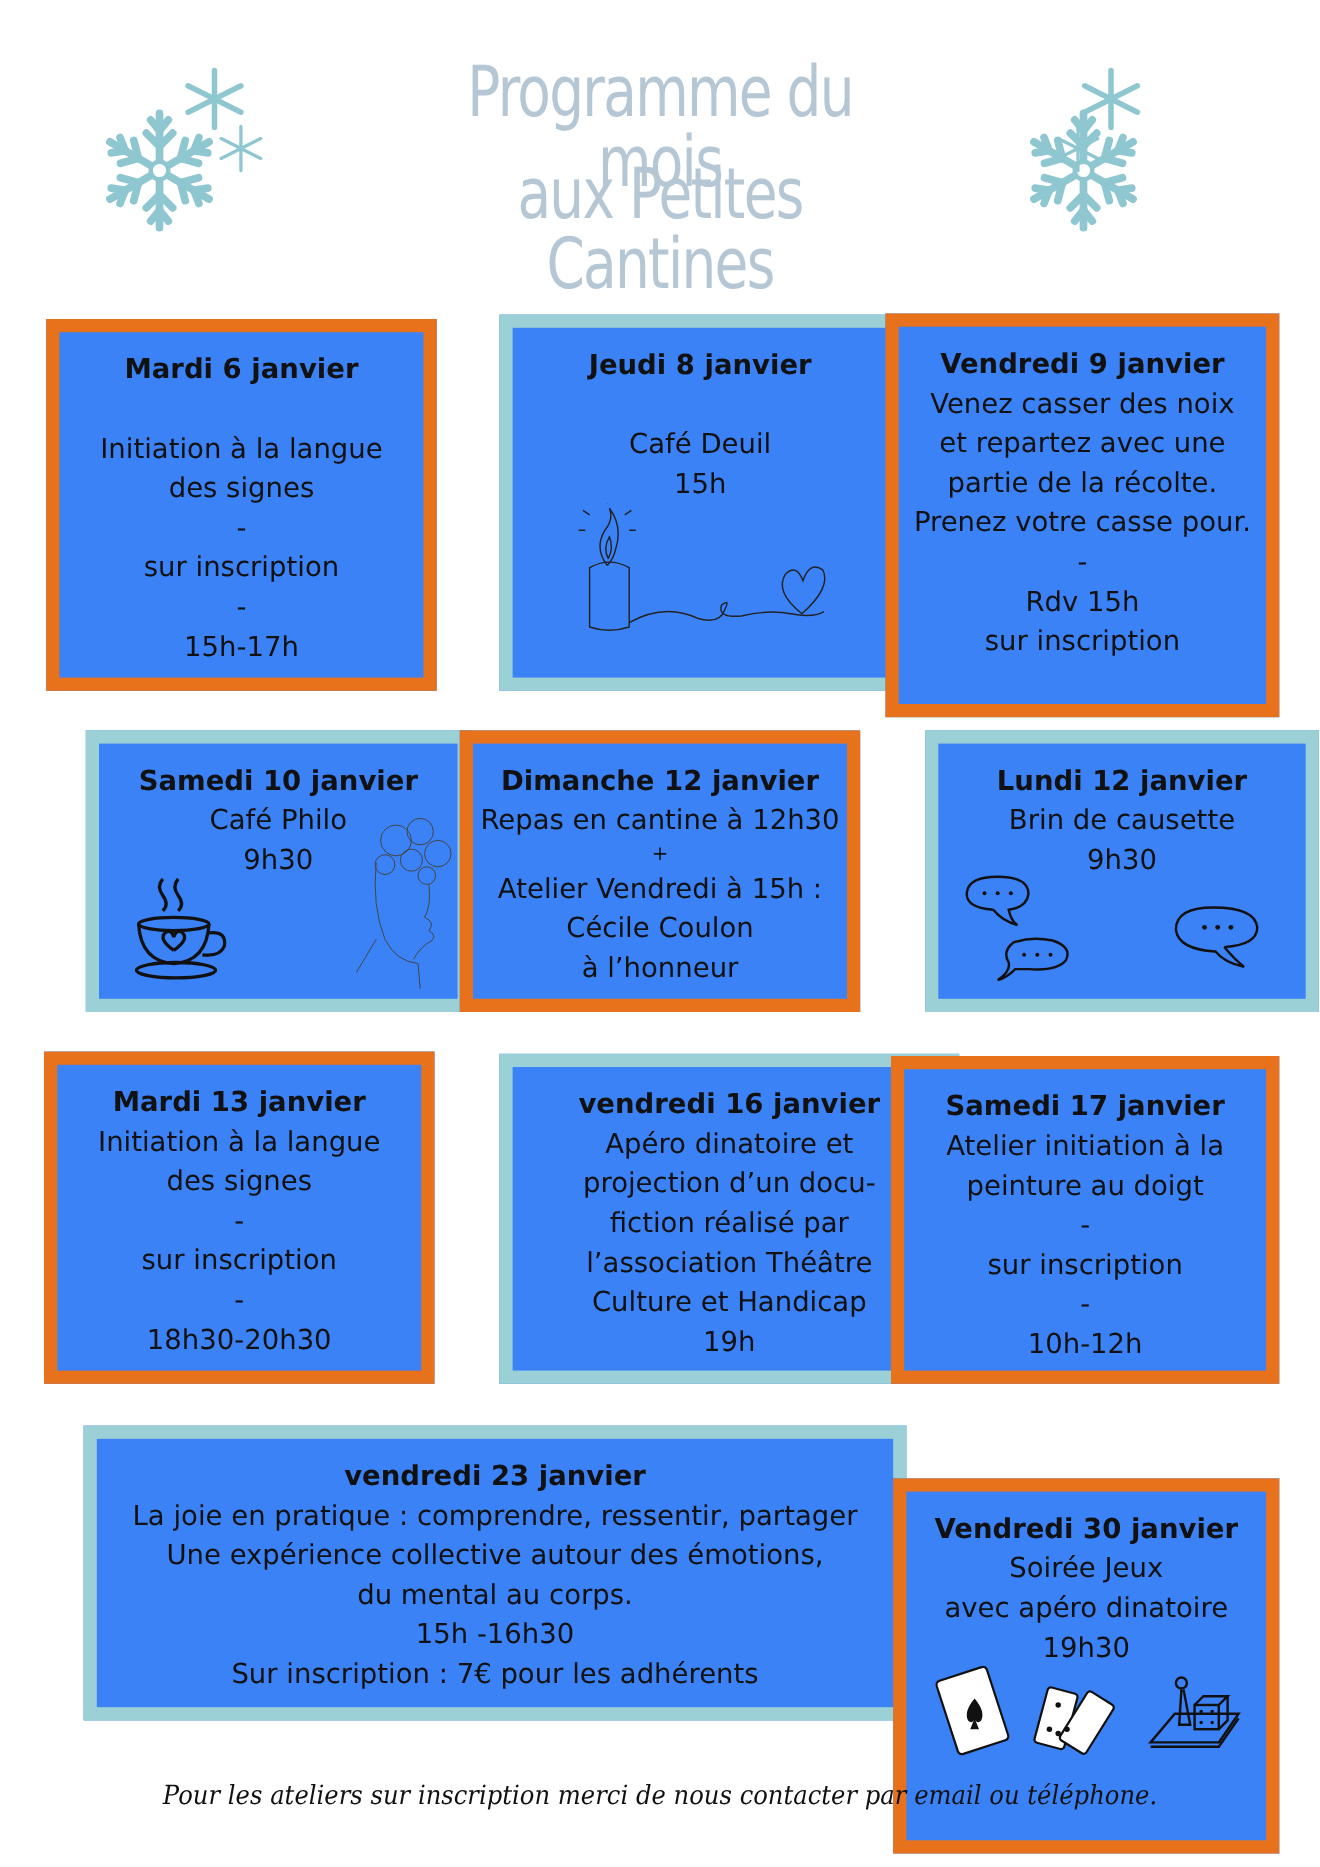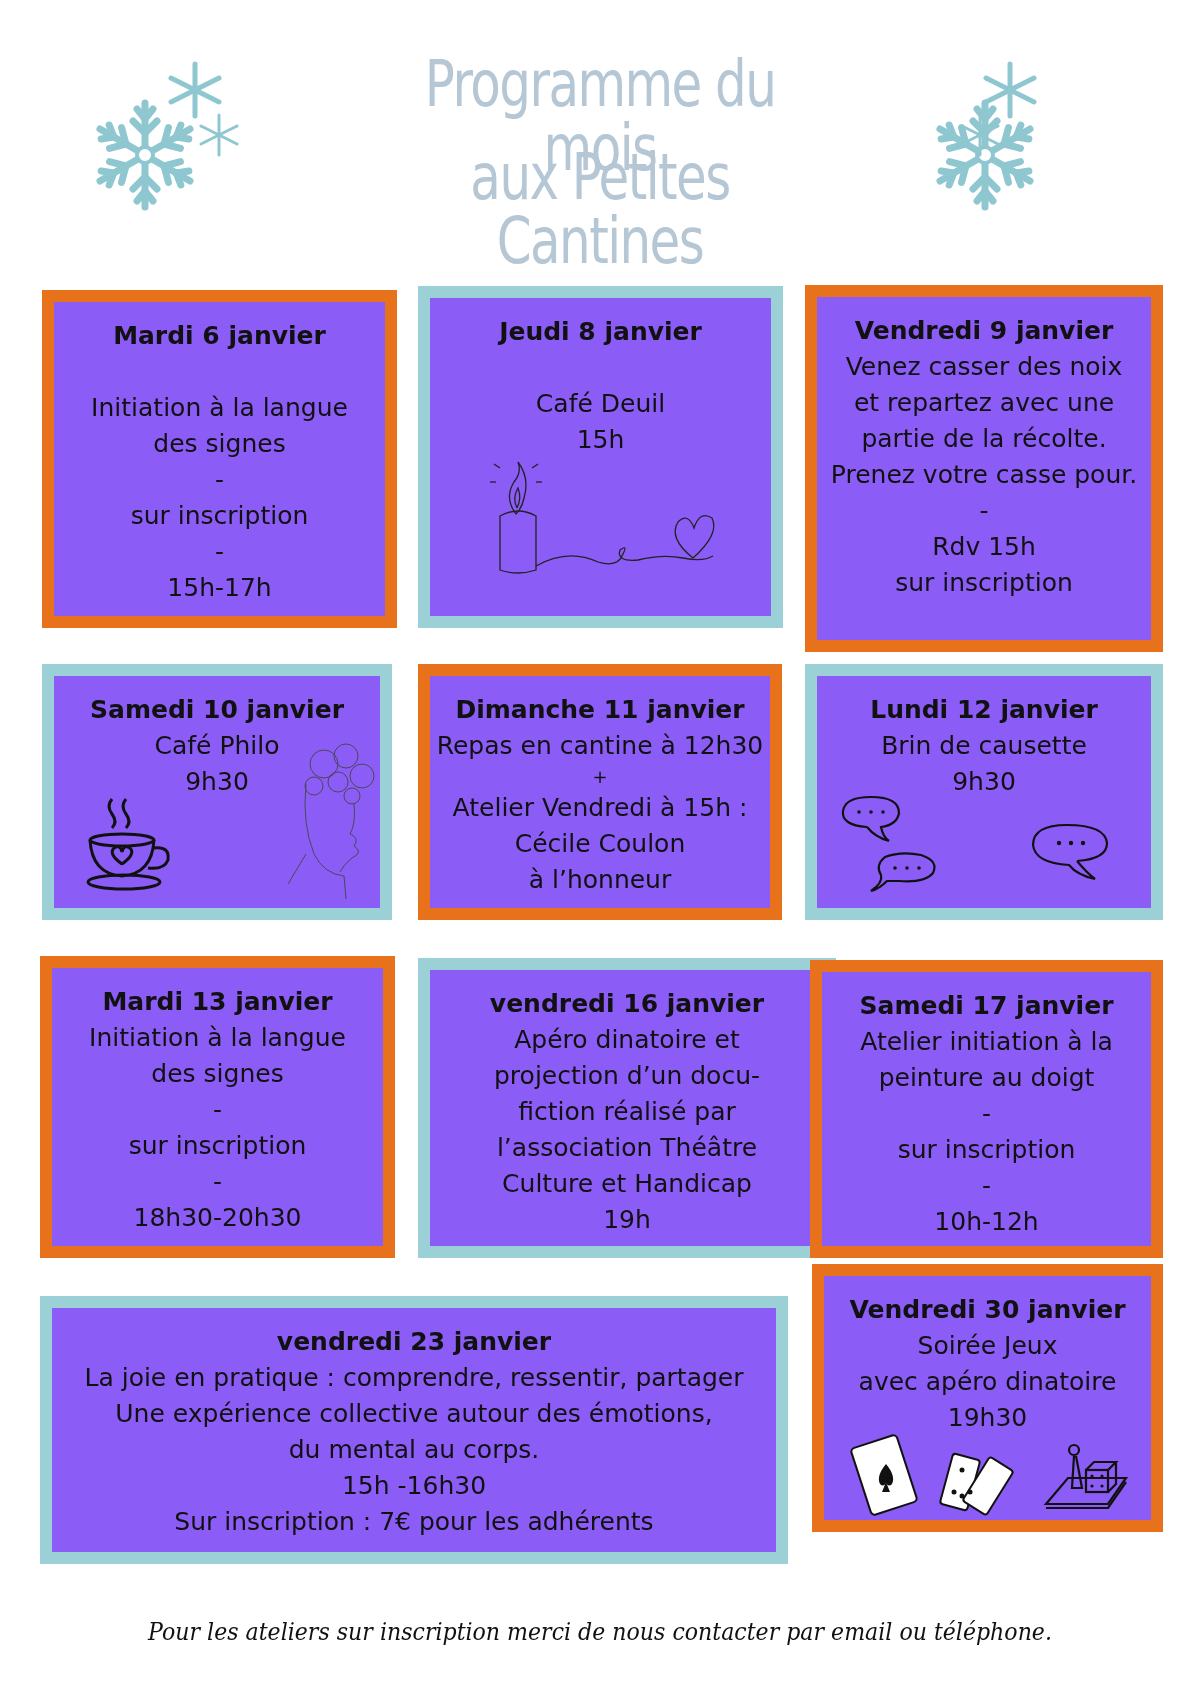--- a/index.html
+++ b/index.html
@@ -11,7 +11,7 @@
   .t1 { top:52px; }
   .t2 { top:145px; }
   .flake { position:absolute; }
-  .box { position:absolute; box-sizing:border-box; border:12px solid; background:#8b5cf6;
+  .box { position:absolute; box-sizing:border-box; border:12px solid; background:#3b82f6;
          text-align:center; font-size:25px; line-height:36px; padding-top:16px; }
   .box.orange { border-color:#e8721c; }
   .box.teal { border-color:#9bd1d6; }

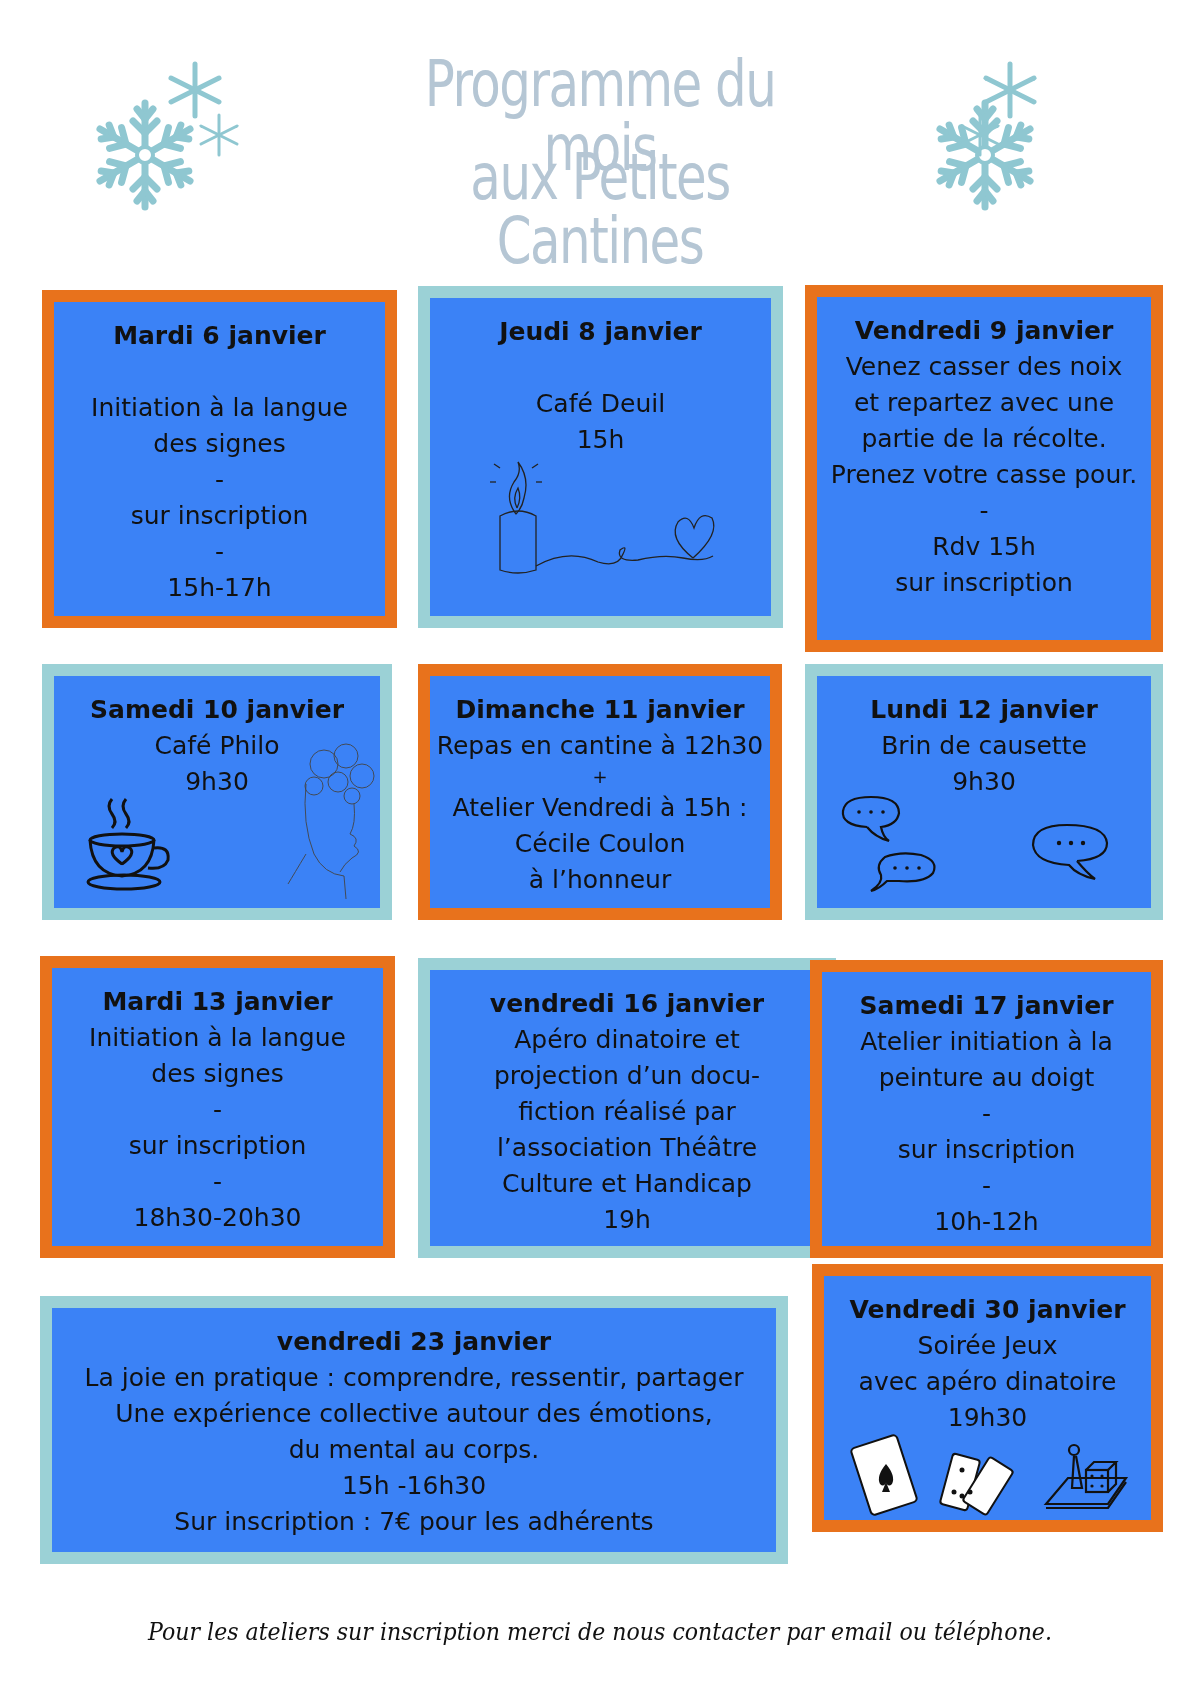--- a/index.html
+++ b/index.html
@@ -14,7 +14,7 @@
   .box { position:absolute; box-sizing:border-box; border:12px solid; background:#3b82f6;
          text-align:center; font-size:25px; line-height:36px; padding-top:16px; }
   .box.orange { border-color:#e8721c; }
-  .box.teal { border-color:#9bd1d6; }
+  .box.teal { border-color:#9bd1d6;margin-left:36px; }
   .box .date { font-weight:bold; }
   .box .line { display:block; white-space:nowrap; }
   .illus { position:absolute; }

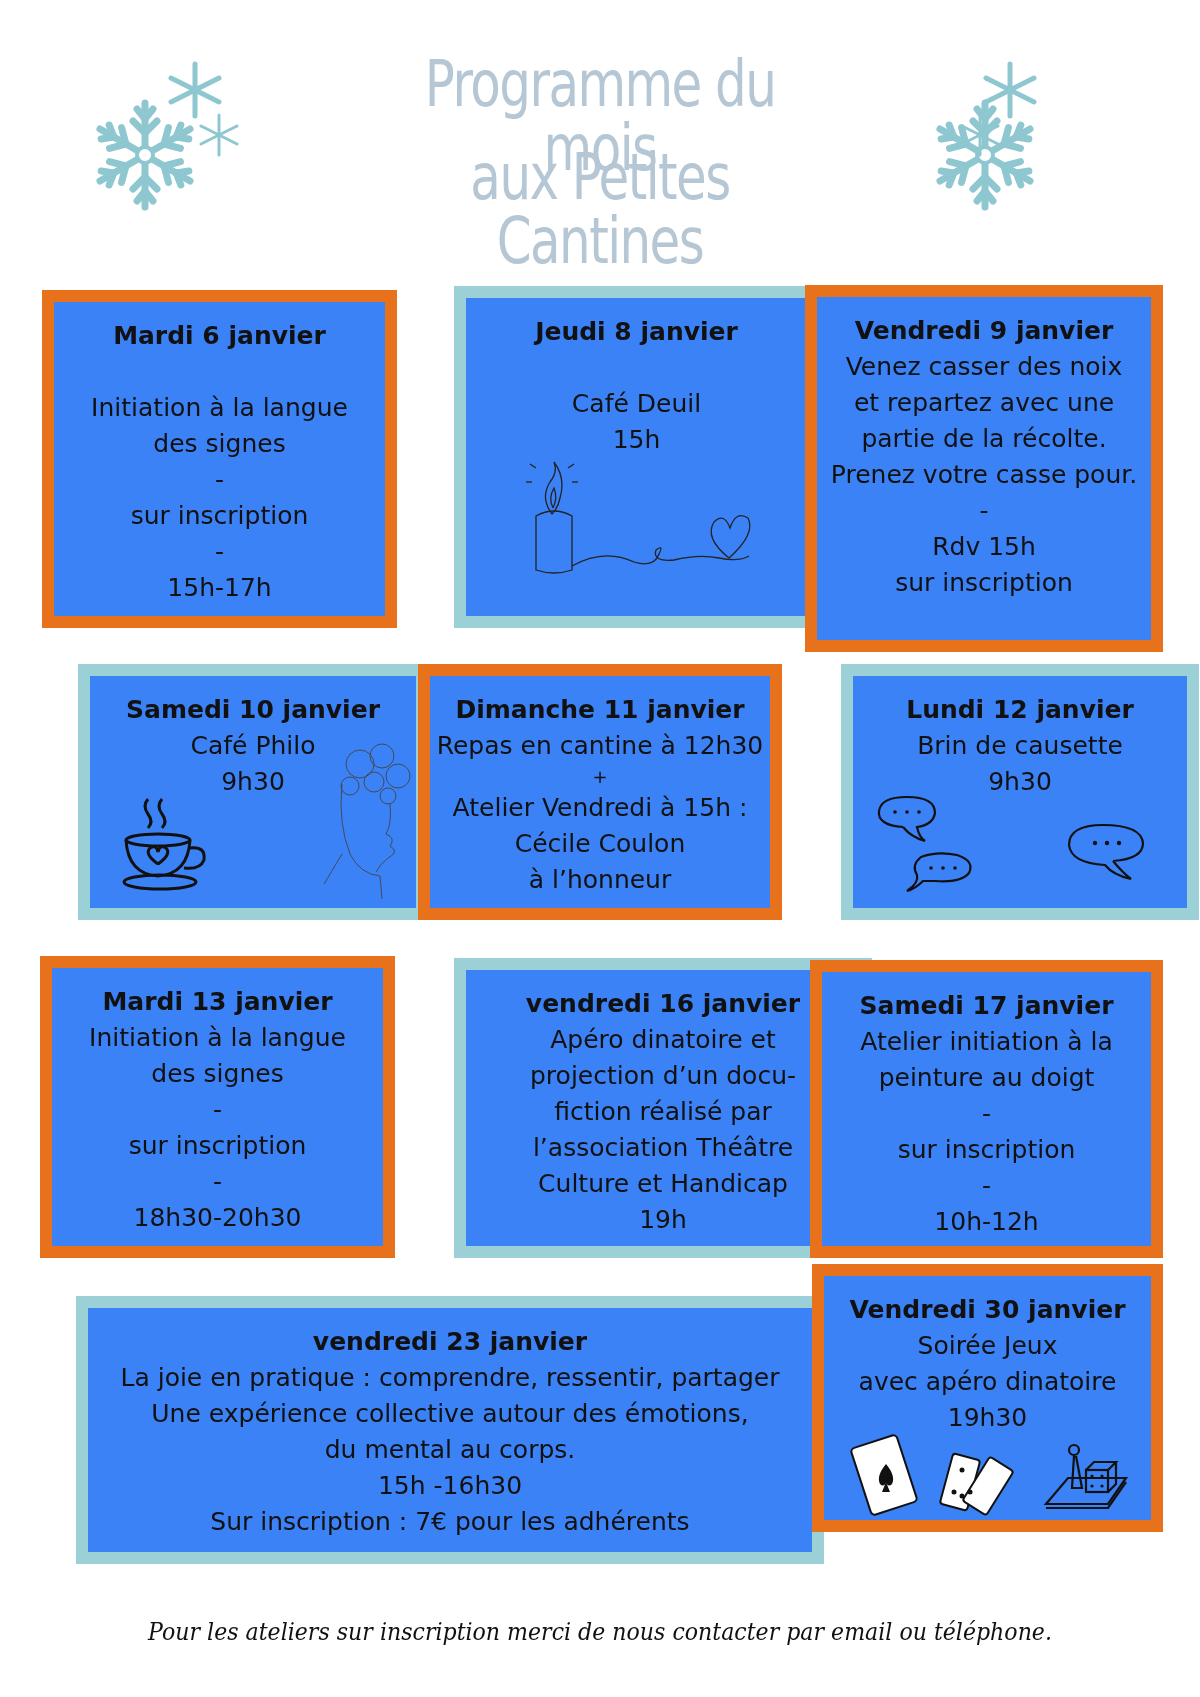--- a/index.html
+++ b/index.html
@@ -168,7 +168,7 @@
 </div>
 
 <div class="box orange" style="left:418px;top:664px;width:364px;height:256px">
-  <span class="line date">Dimanche 11 janvier</span>
+  <span class="line date">Dimanche 12 janvier</span>
   <span class="line">Repas en cantine à 12h30</span>
   <span class="line" style="font-size:18px;line-height:26px">+</span>
   <span class="line">Atelier Vendredi  à 15h :</span>

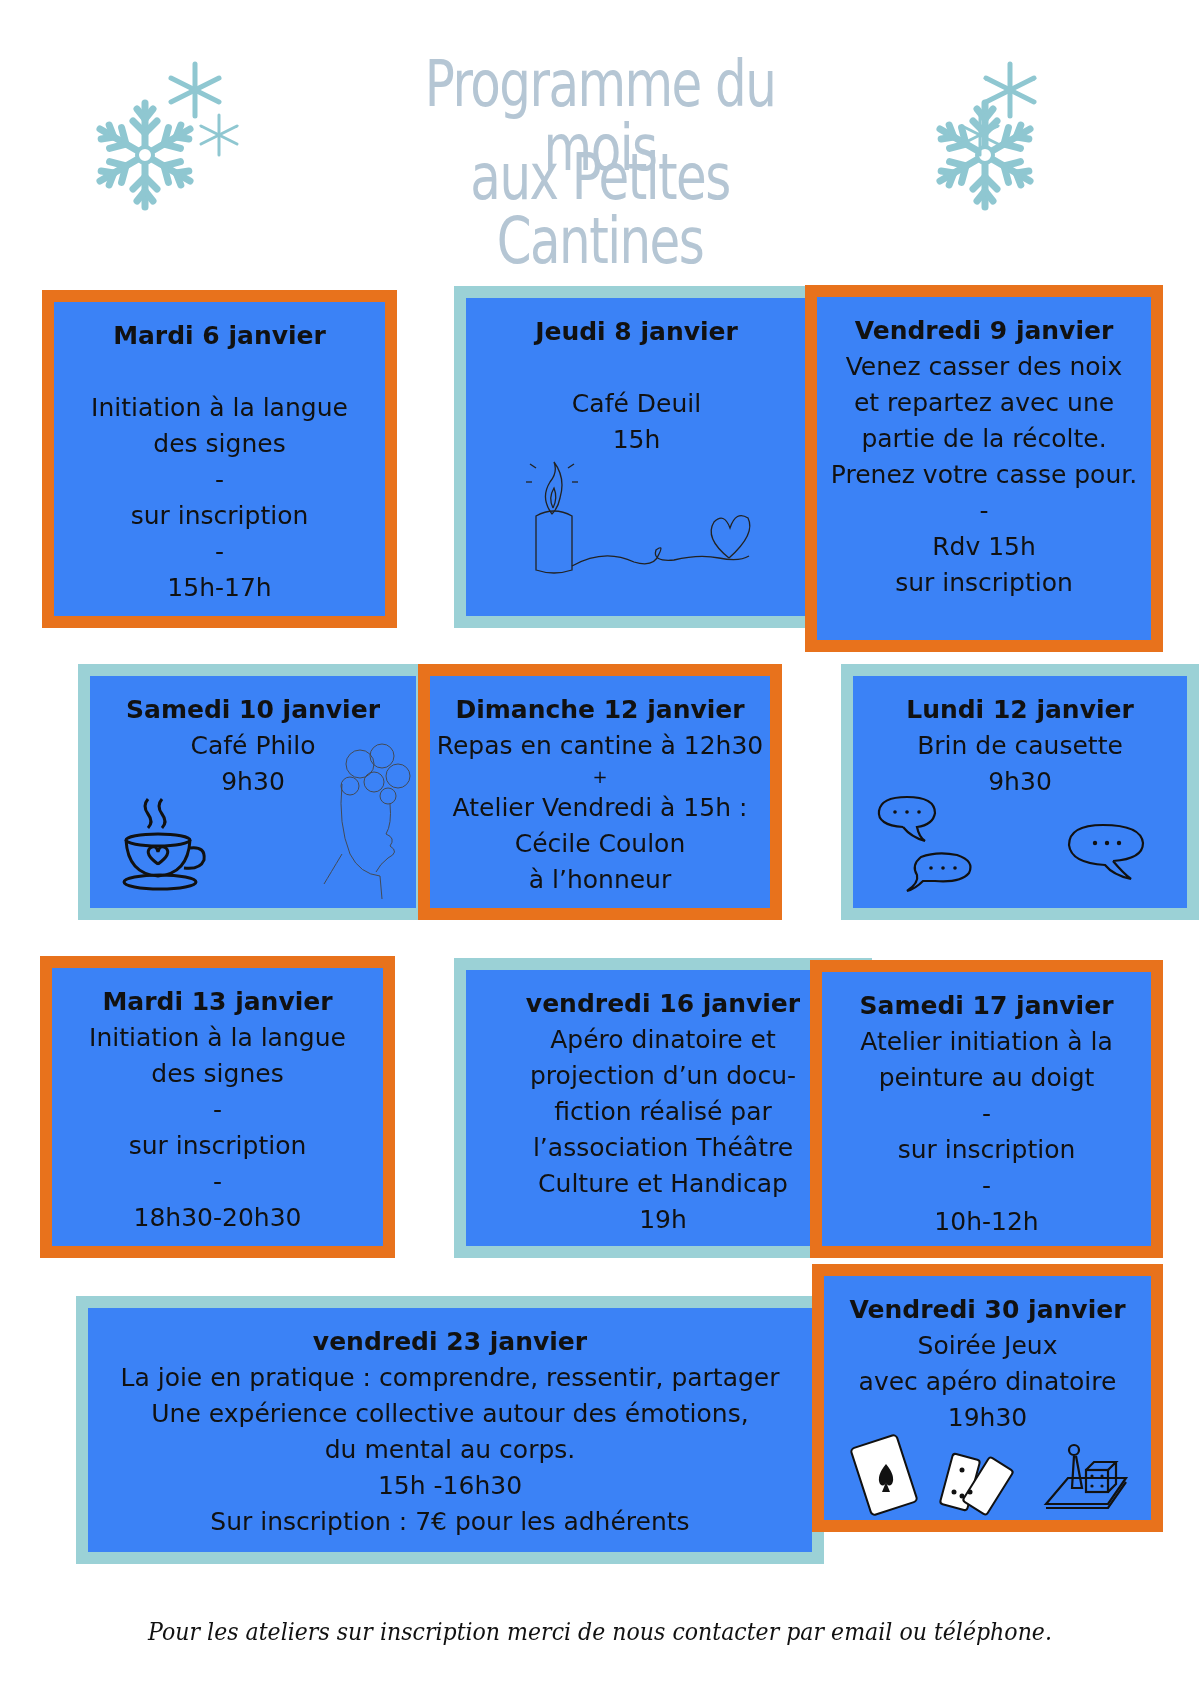--- a/index.html
+++ b/index.html
@@ -239,7 +239,7 @@
   <span class="line">Sur inscription : 7€ pour les adhérents</span>
 </div>
 
-<div class="box orange" style="left:812px;top:1264px;width:351px;height:268px">
+<div class="box orange" style="left:812px;top:1344px;width:351px;height:341px">
   <span class="line date">Vendredi 30 janvier</span>
   <span class="line">Soirée Jeux</span>
   <span class="line">avec apéro dinatoire</span>

